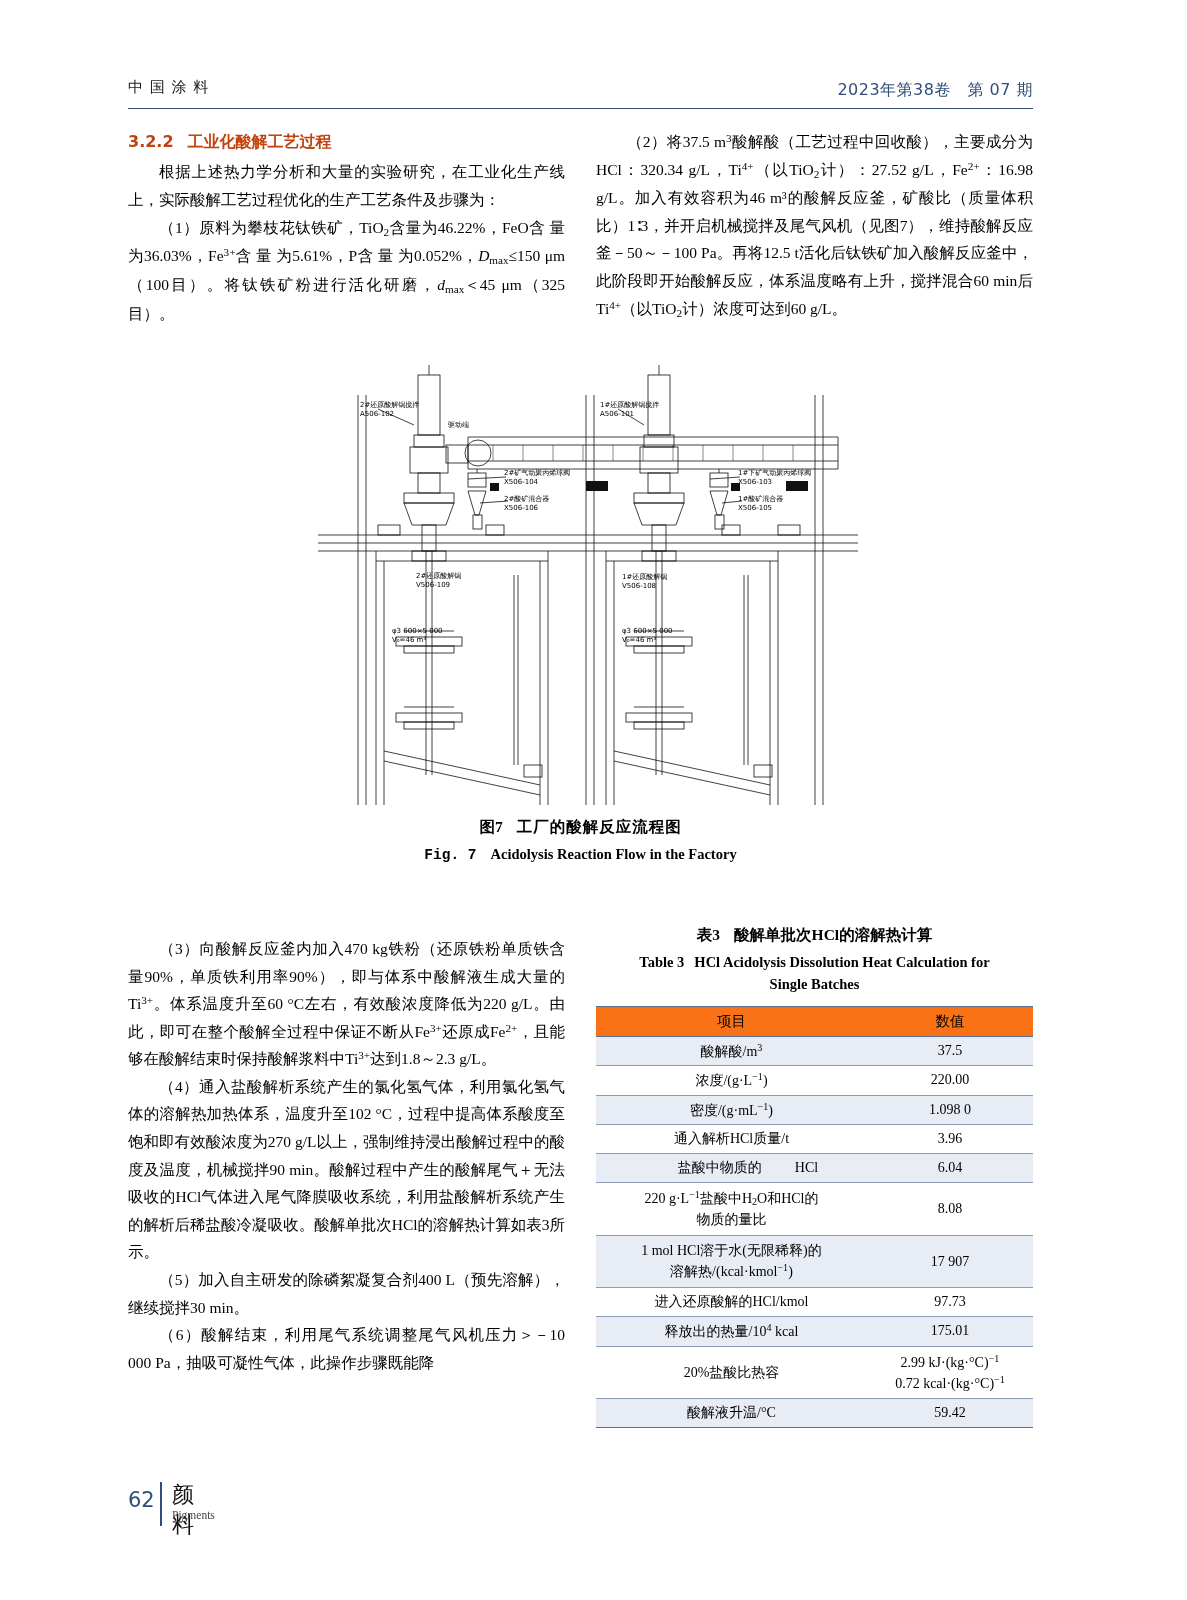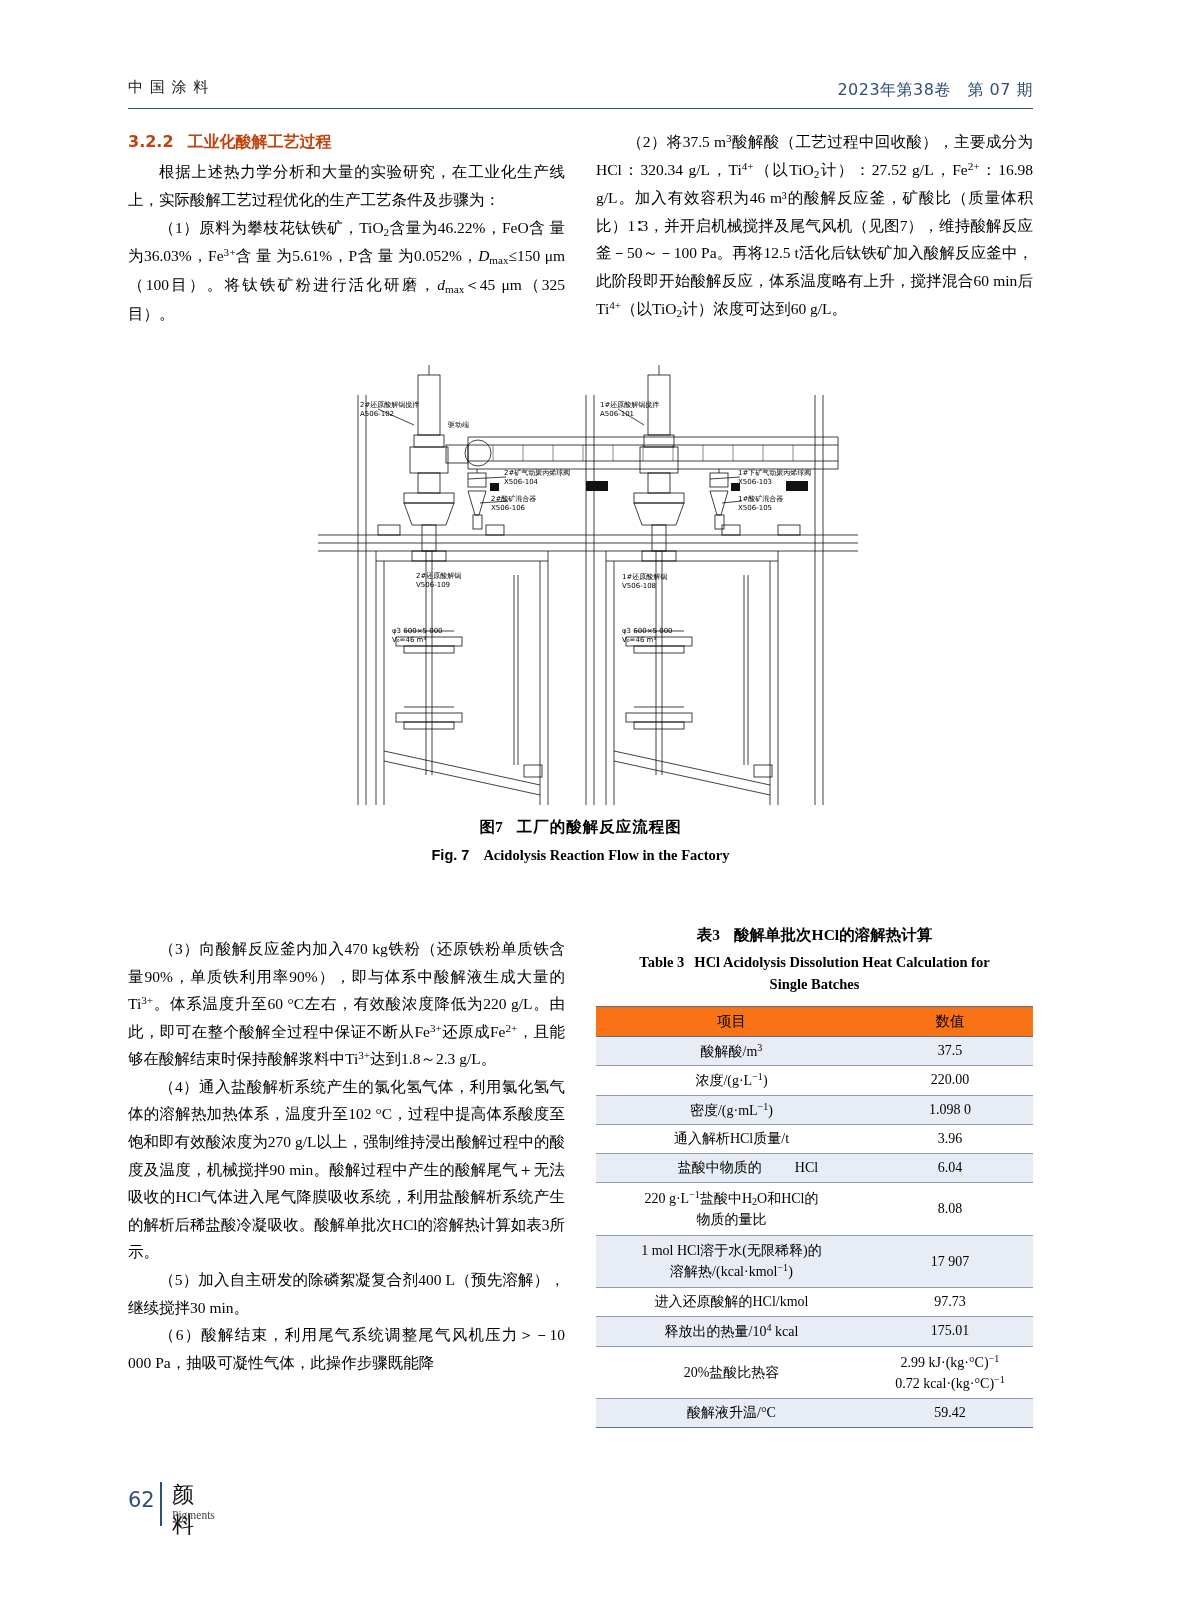--- a/index.html
+++ b/index.html
@@ -392,7 +392,7 @@
         <span>2#矿气动聚丙烯球阀</span><br>
         <span>X506-104</span>
       </div>
-      <div class="lbl" style="left:173px; top:130px;">
+      <div class="lbl" style="left:186px; top:130px;">
         <span>2#酸矿混合器</span><br>
         <span>X506-106</span>
       </div>

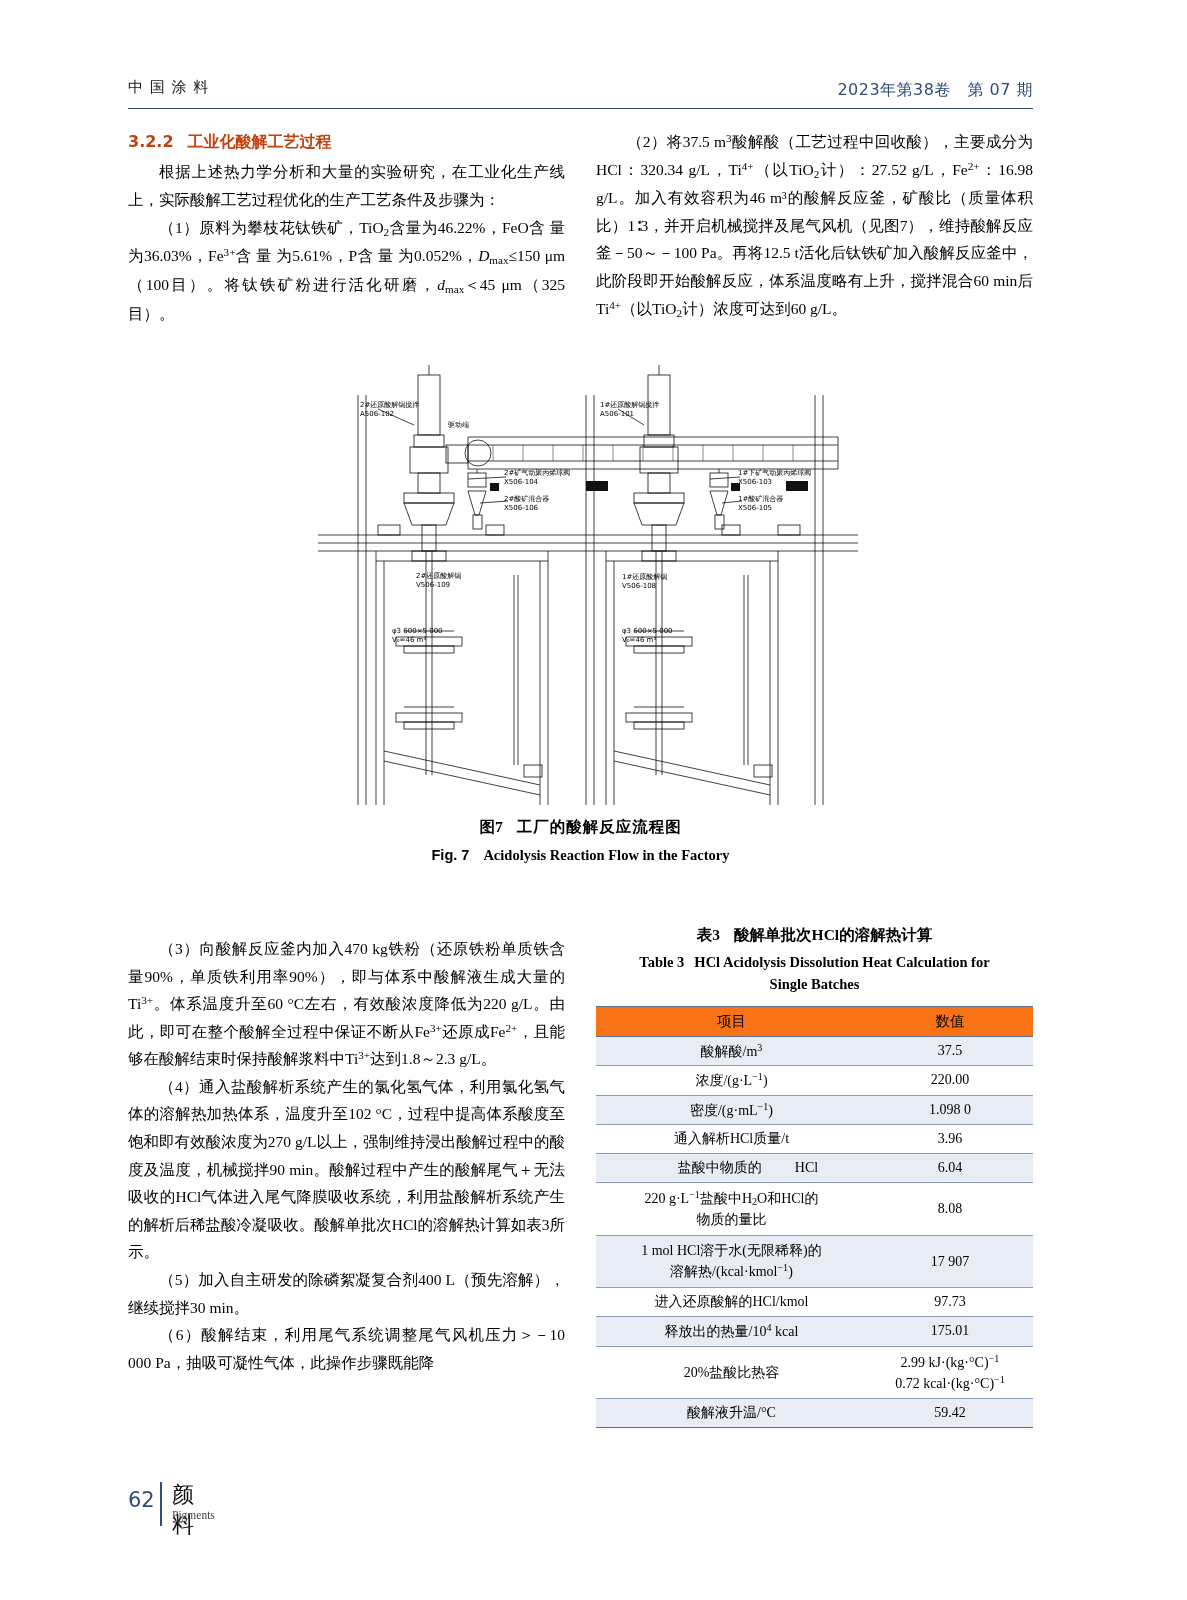--- a/index.html
+++ b/index.html
@@ -426,7 +426,7 @@
       <span class="lbl-cn" style="margin-right:14px">图7</span><span class="cn">工厂的酸解反应流程图</span>
     </div>
     <div class="fig-caption2">
-      <span class="lbl" style="position:static;font-size:14.5px;font-family:Liberation Sans, sans-serif;margin-right:14px">Fig. 7</span><span>Acidolysis Reaction Flow in the Factory</span>
+      <span class="lbl" style="position:static;font-size:14.5px;font-family:Liberation Mono, monospace;margin-right:14px">Fig. 7</span><span>Acidolysis Reaction Flow in the Factory</span>
     </div>
   </div>
 

